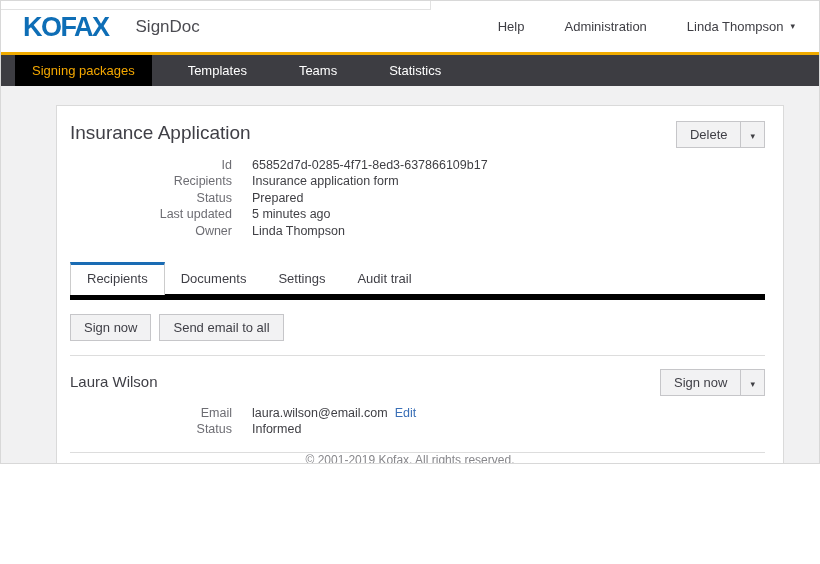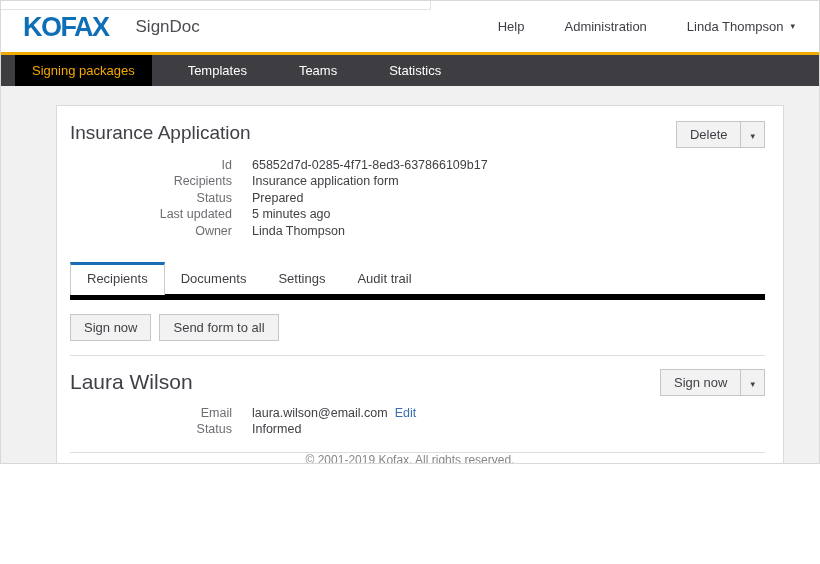--- a/index.html
+++ b/index.html
@@ -160,7 +160,7 @@
 
       <div class="actions btn-row">
         <button class="btn">Sign now</button>
-        <button class="btn">Send form to all</button>
+        <button class="btn">Send email to all</button>
       </div>
 
       <hr class="divider">

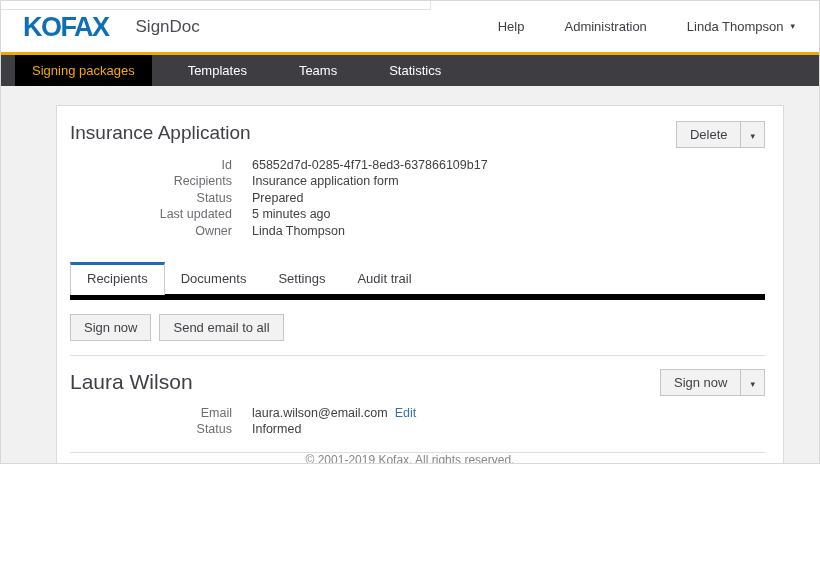--- a/index.html
+++ b/index.html
@@ -81,7 +81,7 @@
   .divider { border:none; border-top:1px solid #dddddd; margin-top:14px; }
   
   .recipient-header { display:flex; align-items:flex-start; margin-top:13px; }
-  .recipient-name { font-size:21px; color:#3f3f46; line-height:26px; }
+  .recipient-name { font-size:15px; color:#3f3f46; line-height:26px; }
   .show-details { text-align:right; font-size:12.5px; margin-top:6px; }
   .show-details span { color:#3a6fb7; cursor:pointer; }
   .back-wrap { margin-top:55px; }

